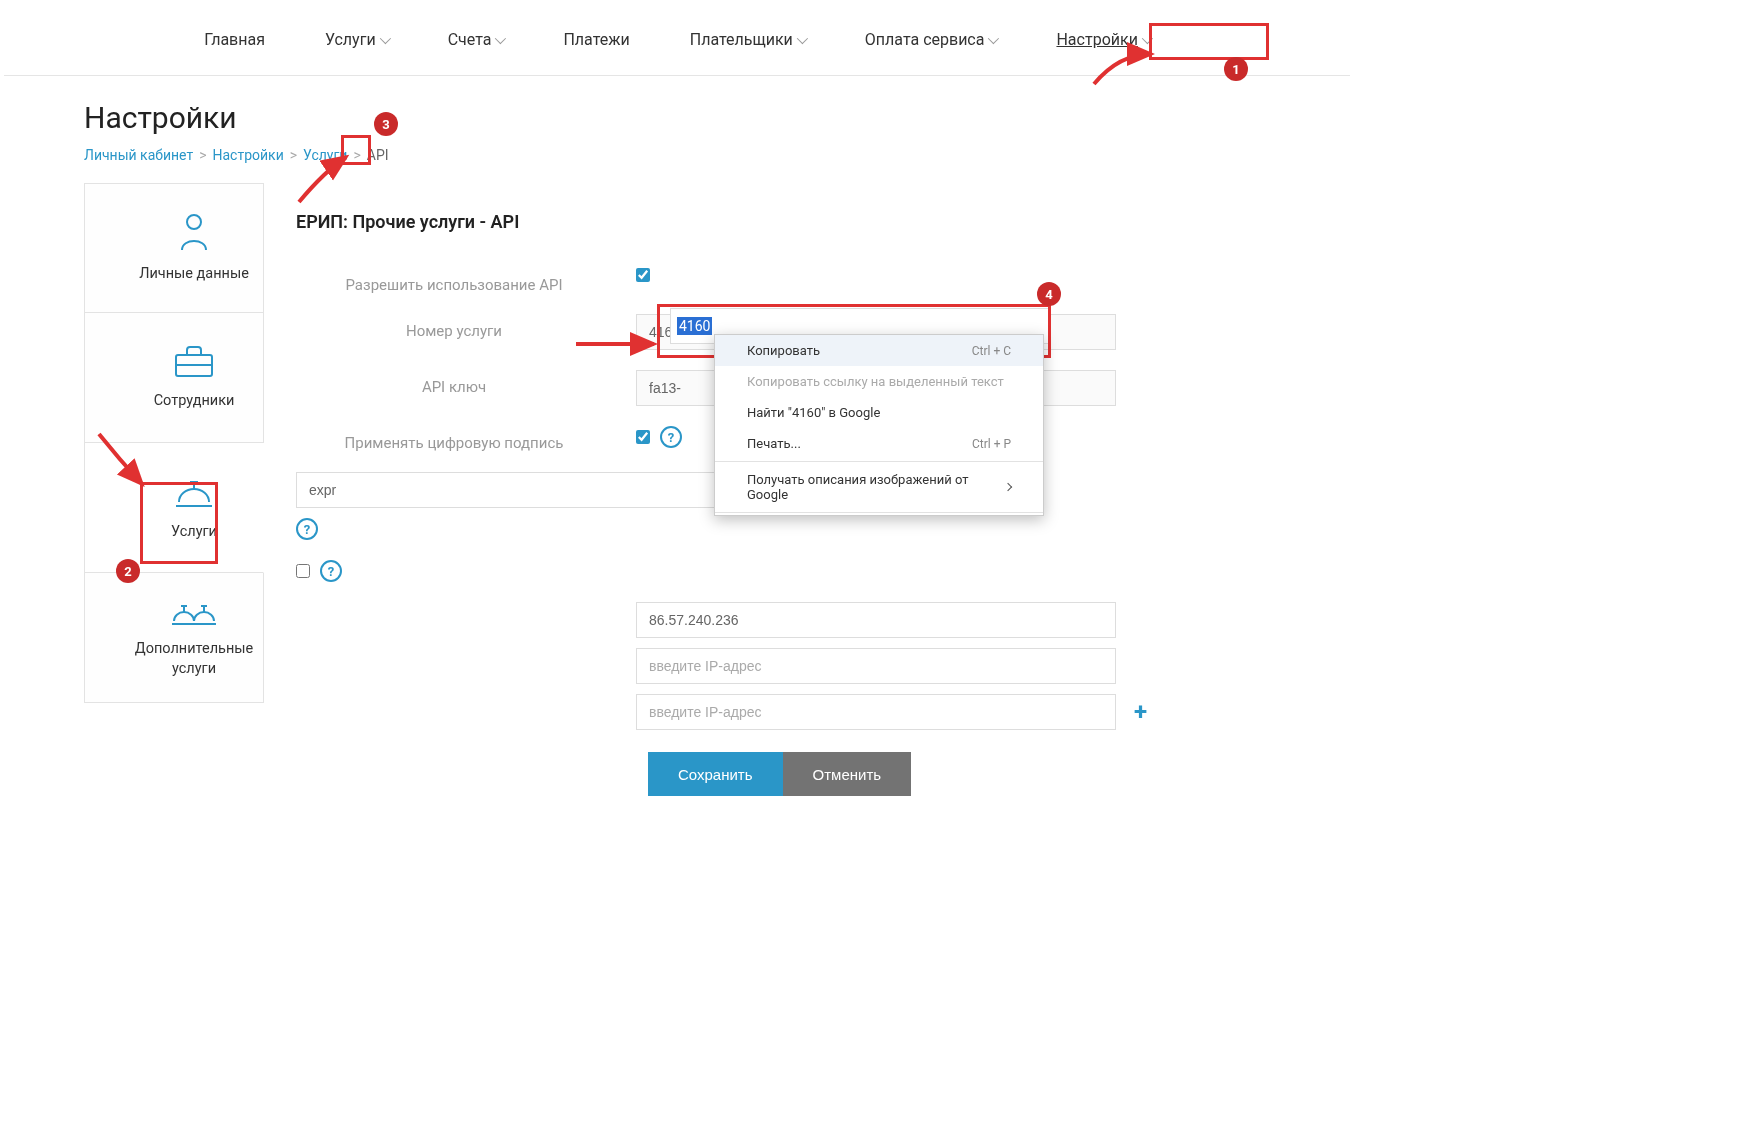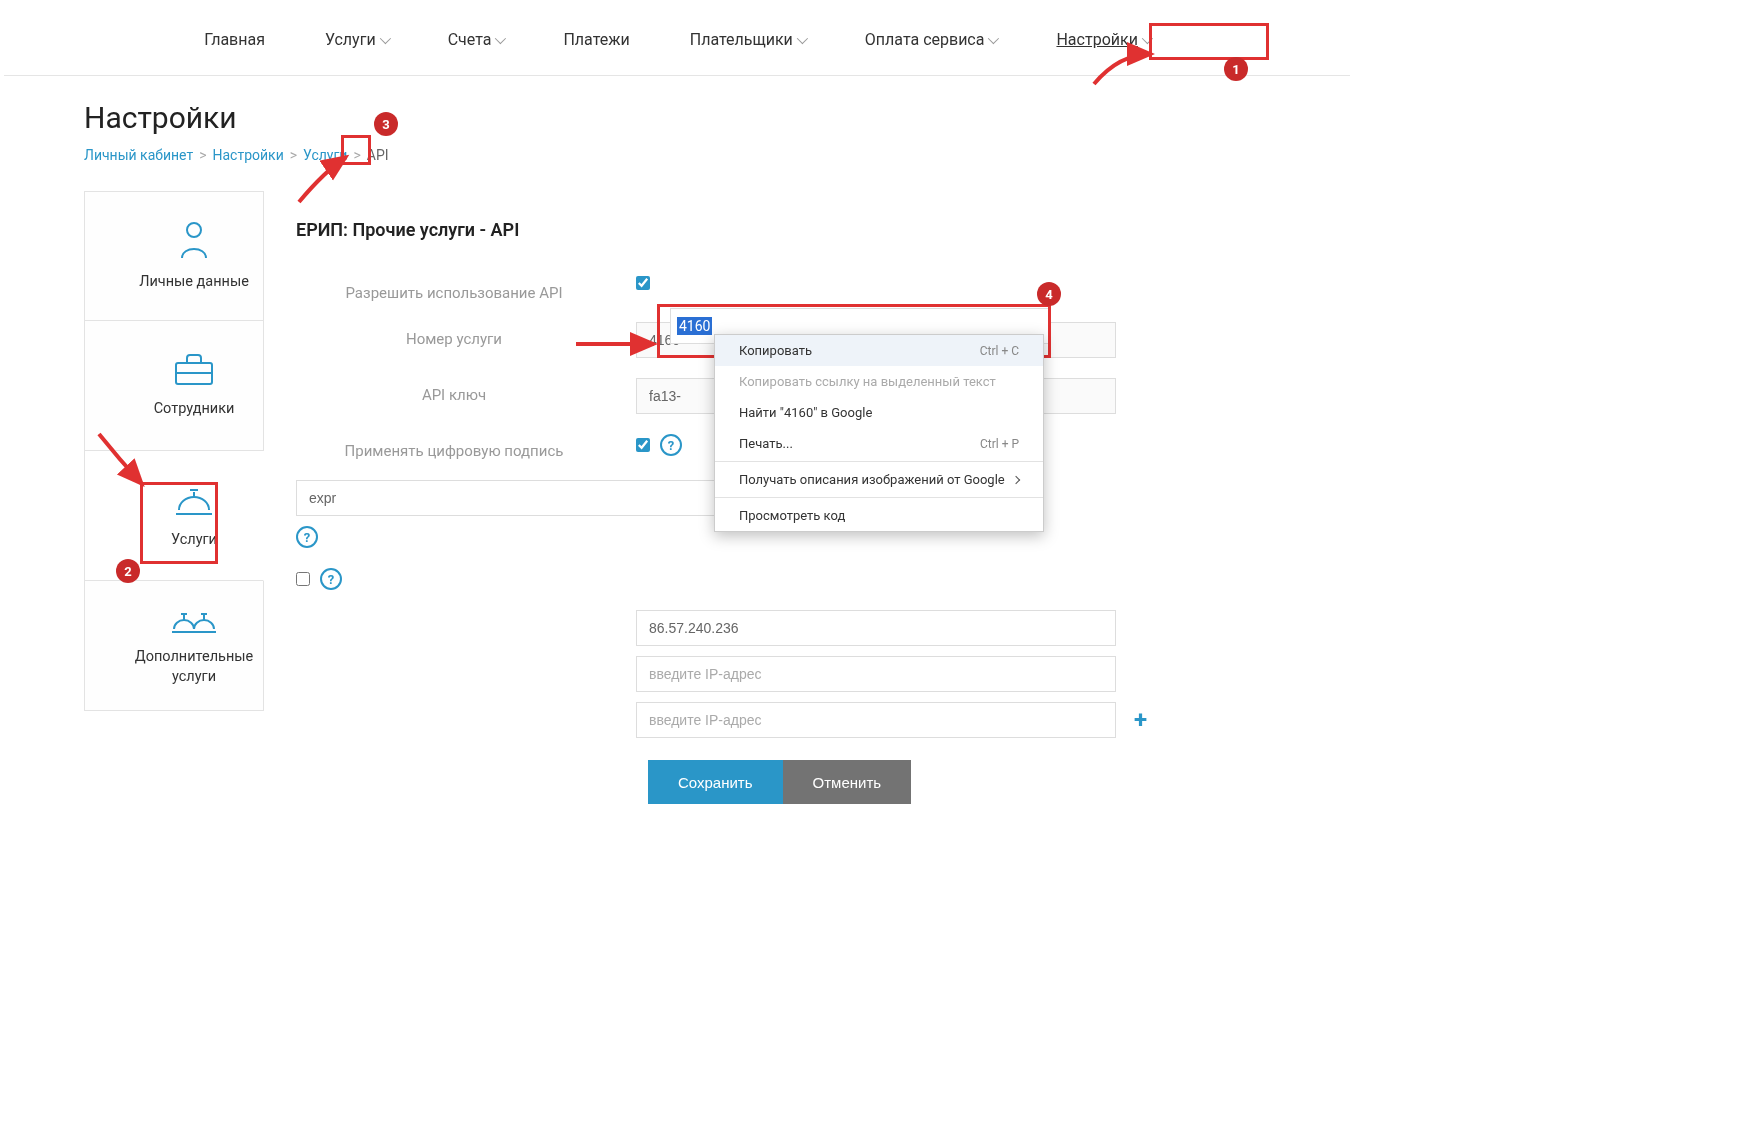--- a/index.html
+++ b/index.html
@@ -47,7 +47,7 @@
   
   .page-wrap { padding: 24px 80px 40px 80px; }
   .page-title { font-size: 30px; font-weight: 400; color: #222; margin-bottom: 12px; }
-  .breadcrumb { font-size: 14px; color: #2a96c8; display: flex; gap: 6px; align-items: flex-end; margin-bottom: 28px; }
+  .breadcrumb { font-size: 14px; color: #2a96c8; display: flex; gap: 6px; align-items: flex-end; margin-bottom: 20px; }
   .breadcrumb span.sep { color: #aaa; }
   .breadcrumb span.current { color: #666; }
 

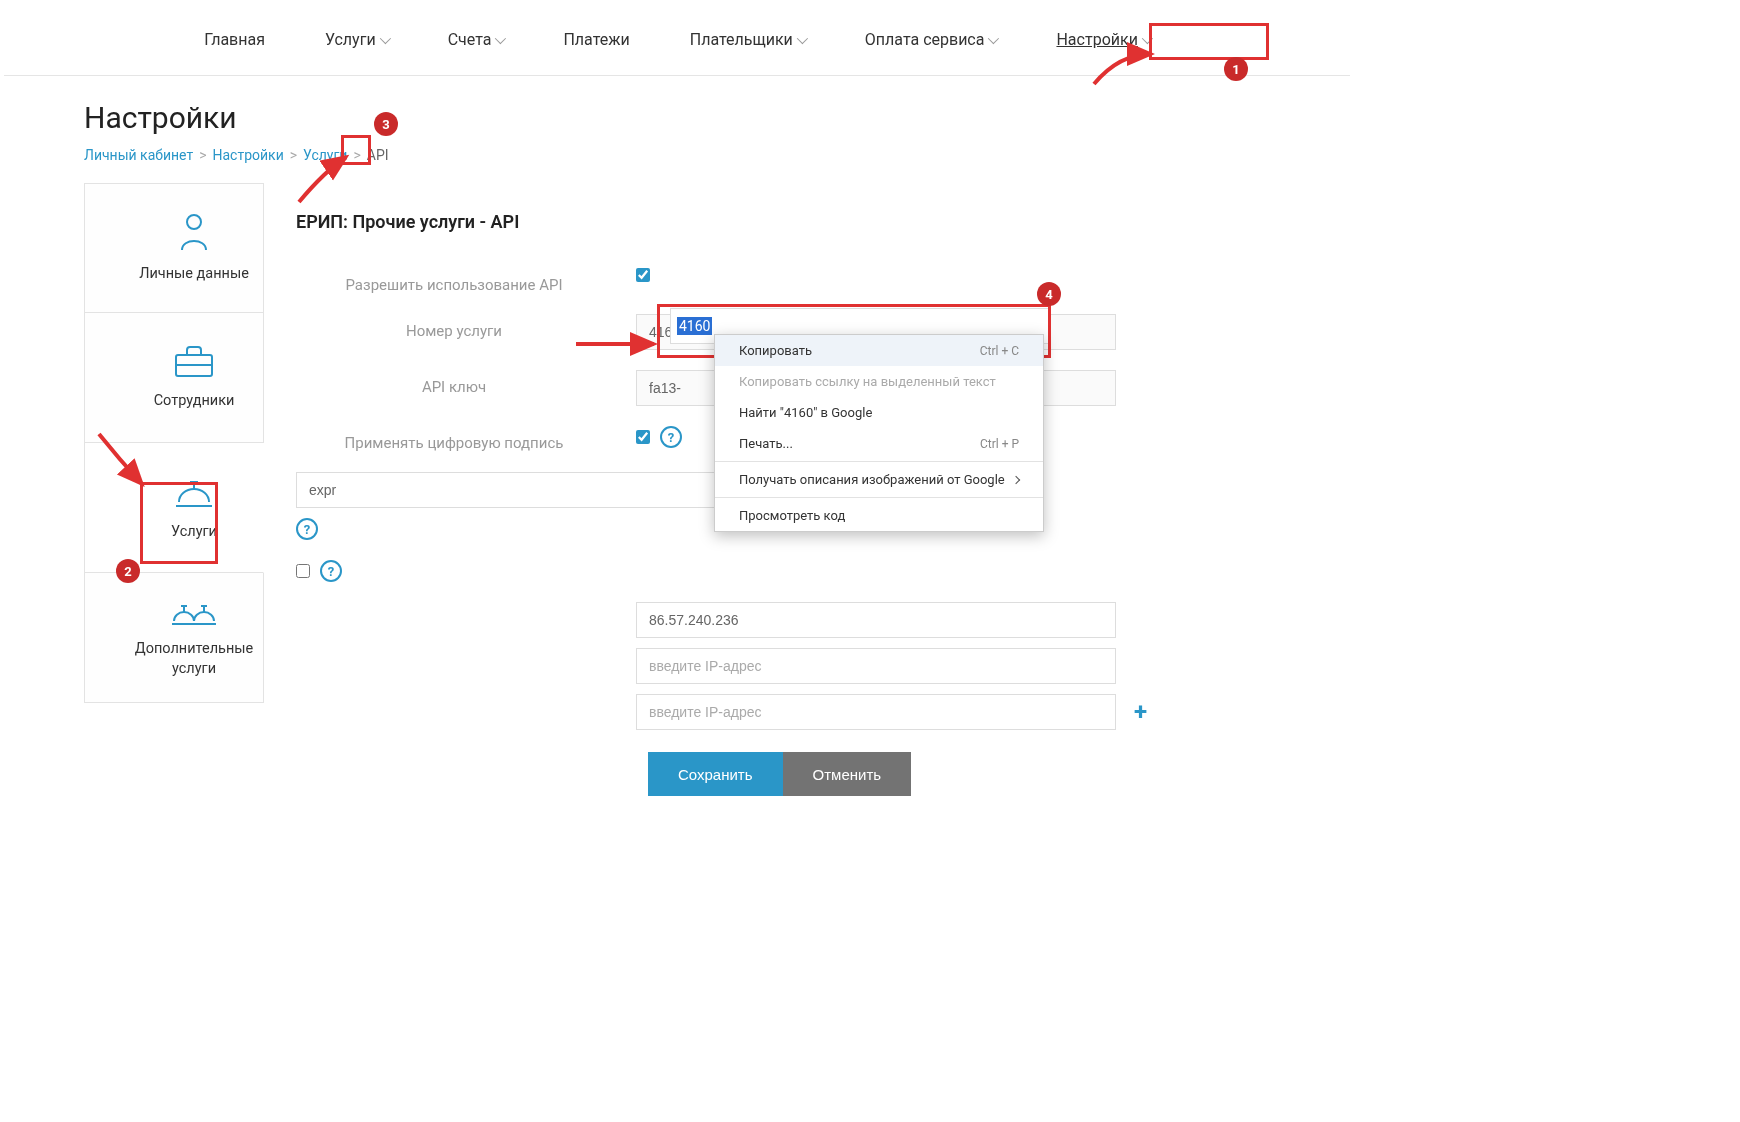--- a/index.html
+++ b/index.html
@@ -155,7 +155,7 @@
     z-index: 100;
   }
   .ctx-item {
-    padding: 8px 24px;
+    padding: 8px 32px;
     display: flex;
     justify-content: space-between;
     align-items: center;

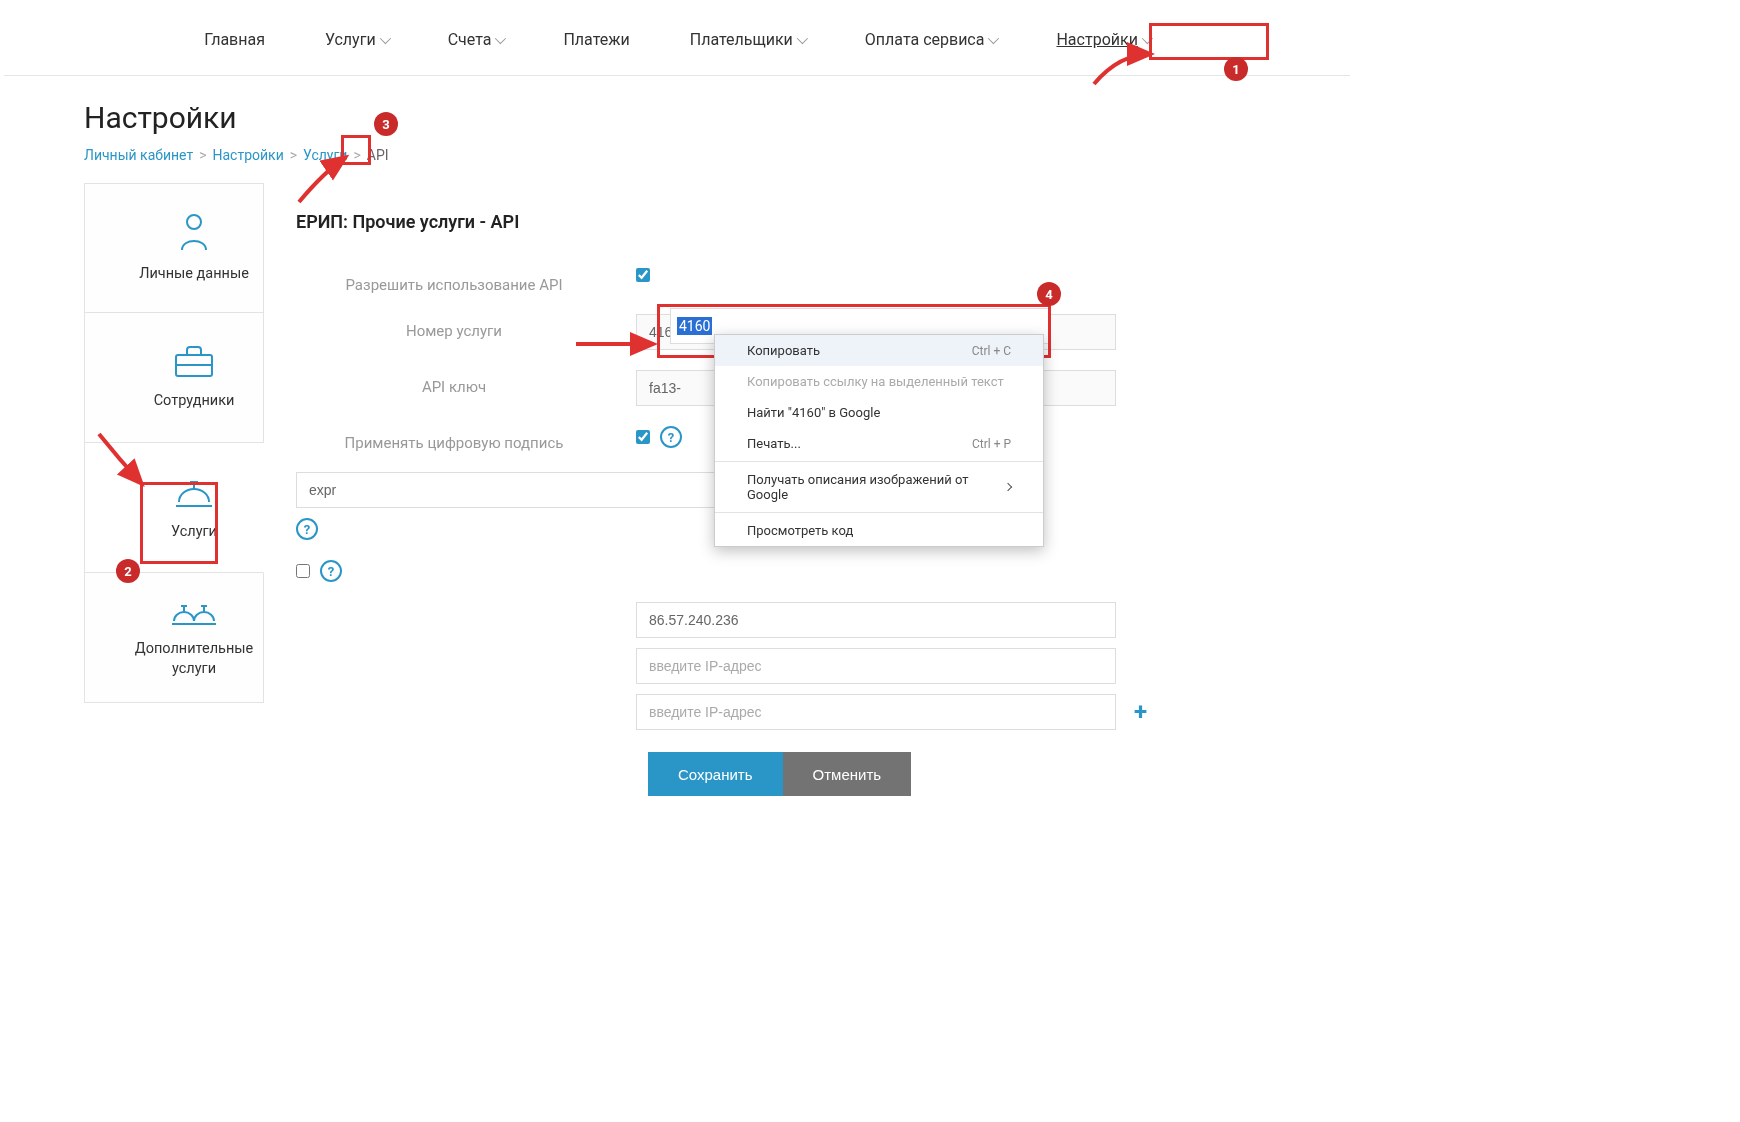--- a/index.html
+++ b/index.html
@@ -414,9 +414,6 @@
       <span class="ctx-arrow"></span>
     </div>
     <div class="ctx-sep"></div>
-    <div class="ctx-item">
-      <span>Просмотреть код</span>
-    </div>
   </div>
 
   <div class="anno-box" style="top:19px; left:1145px; width:120px; height:37px;"></div>

